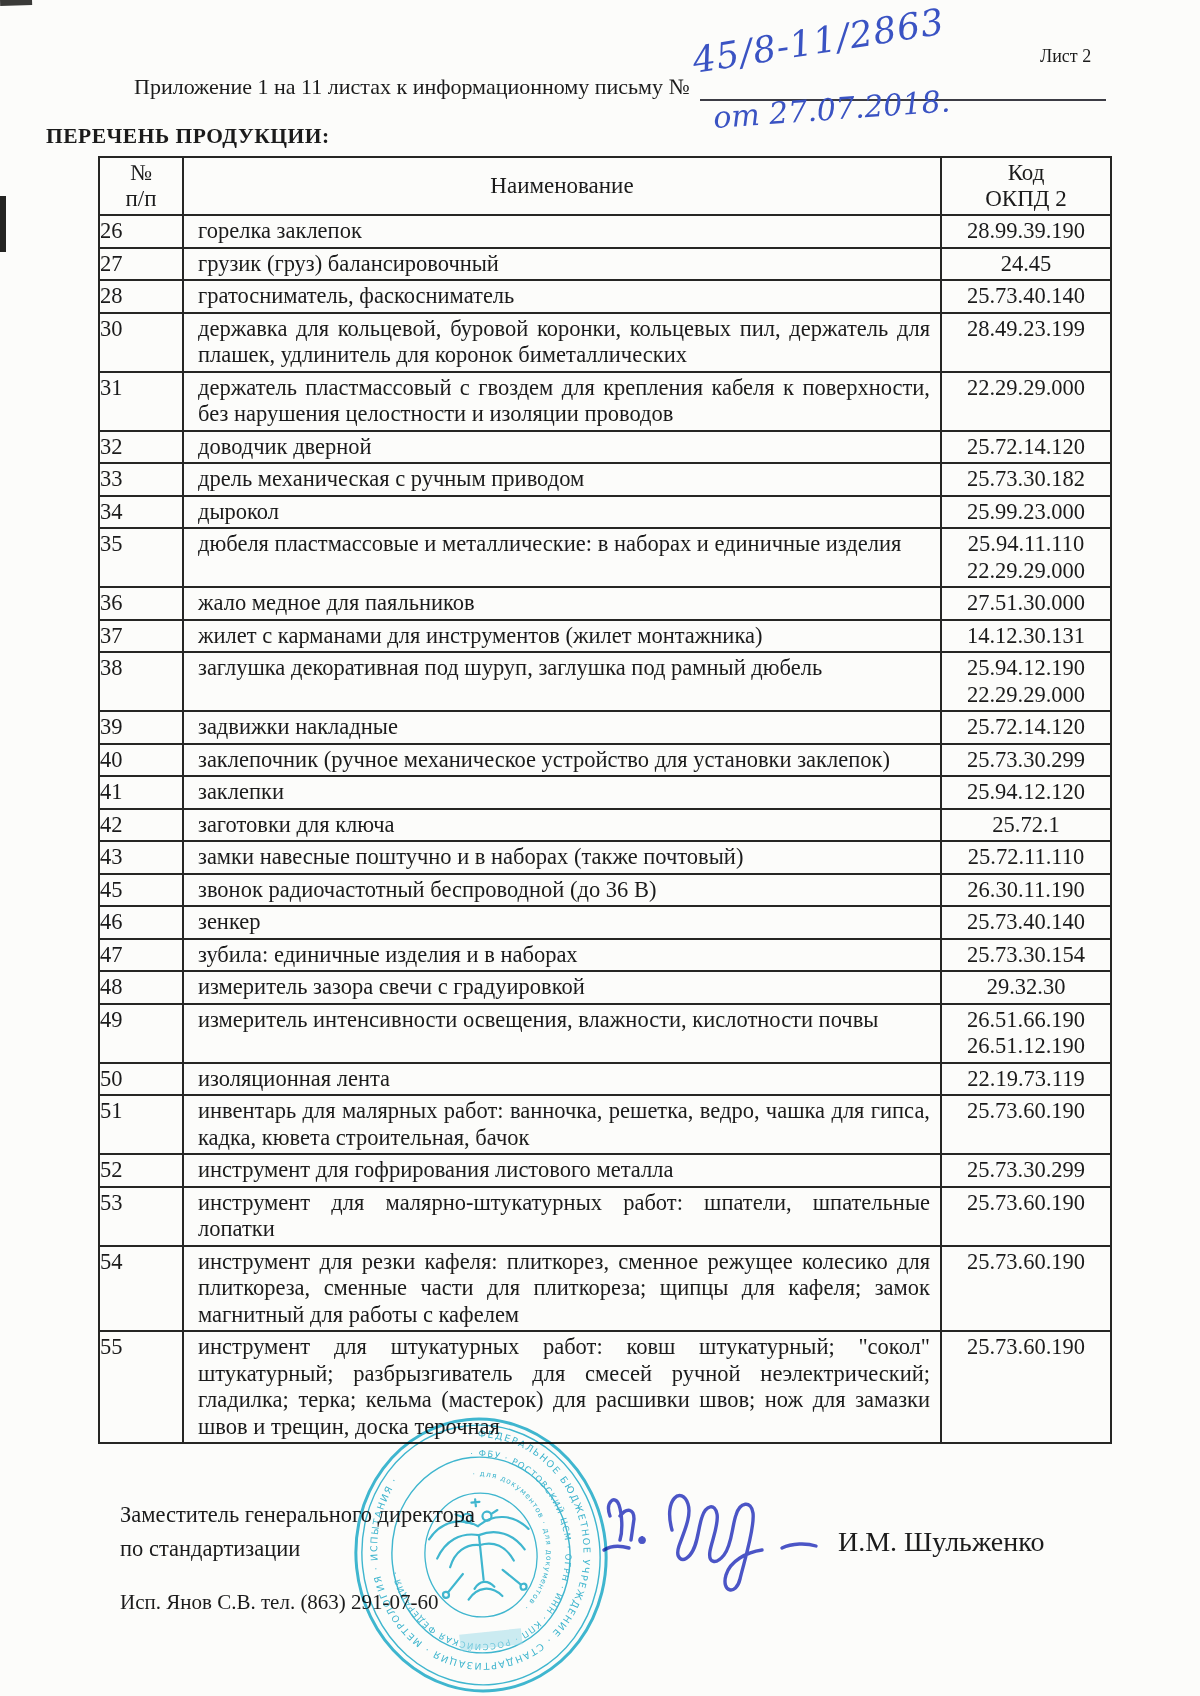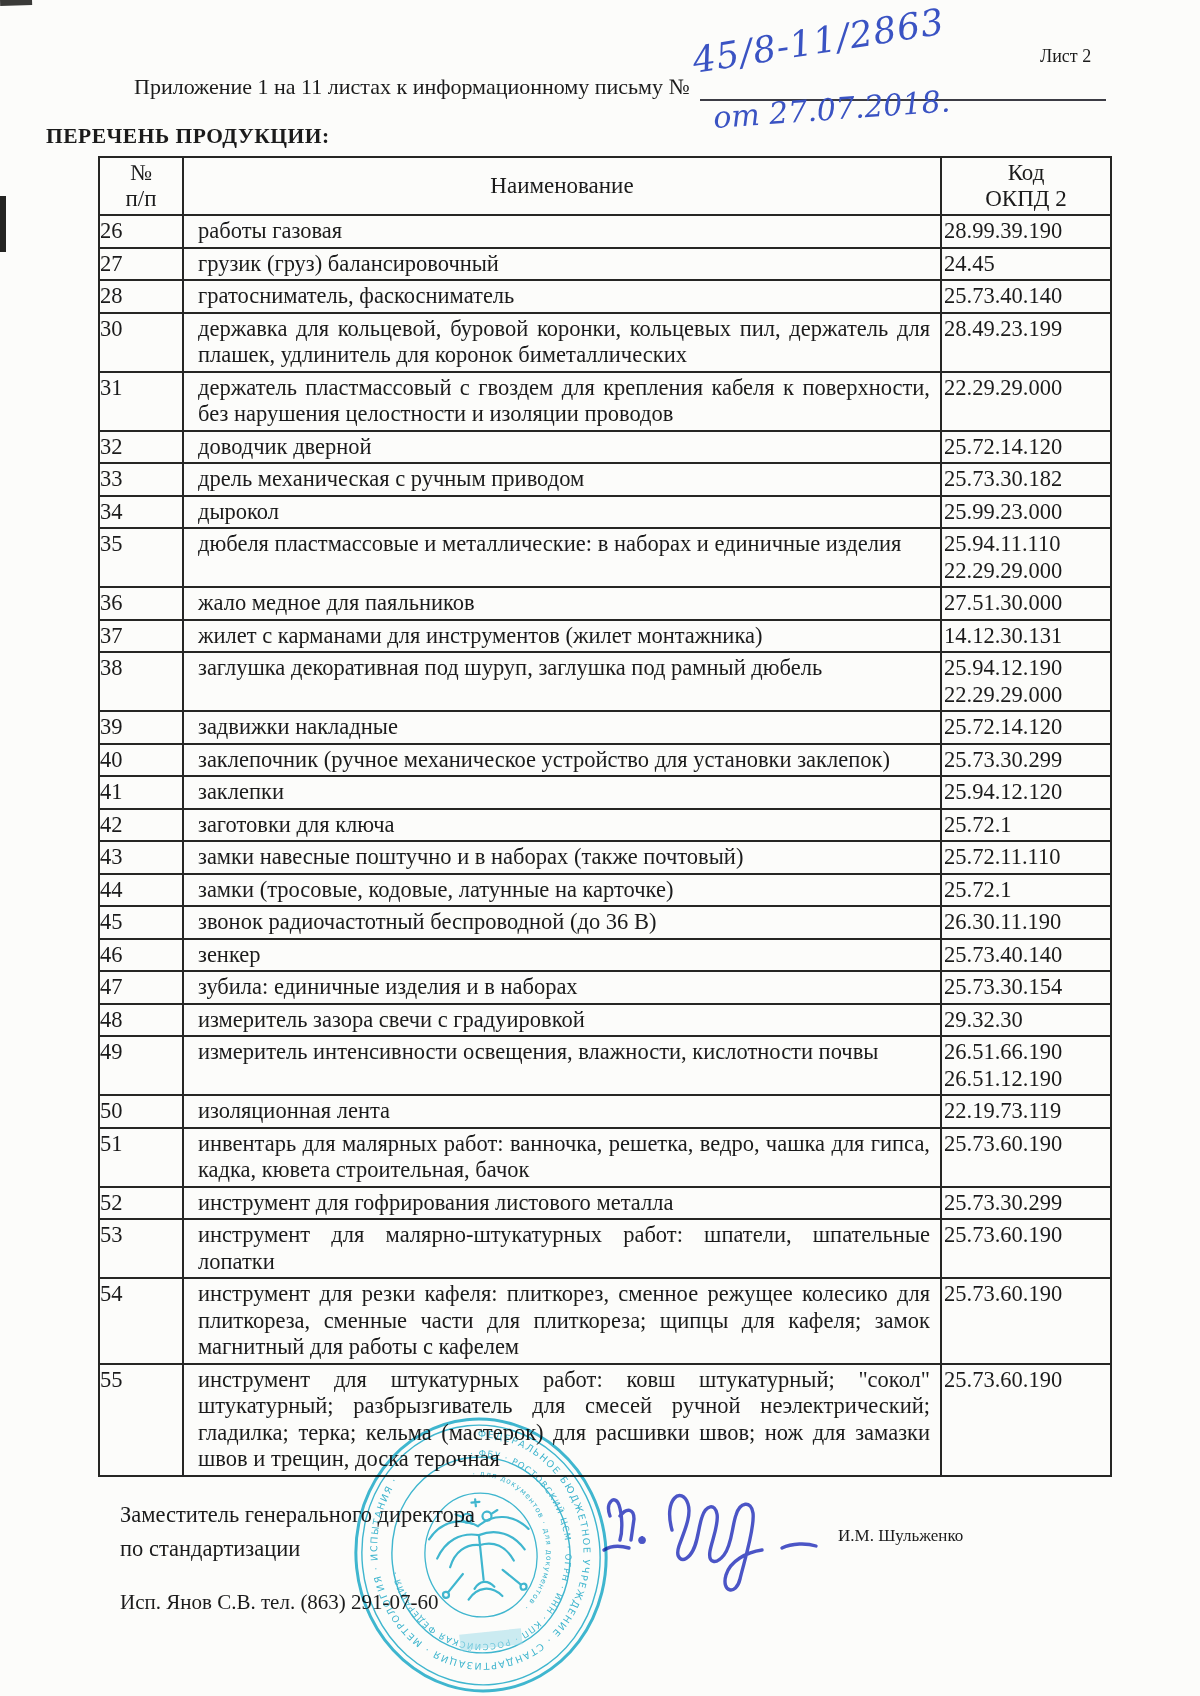--- a/index.html
+++ b/index.html
@@ -76,7 +76,7 @@
       <tbody>
           <tr>
             <td class="c-num">26</td>
-            <td class="c-name">работы газовая</td>
+            <td class="c-name">горелка заклепок</td>
             <td class="c-code">
               <div class="code-line">28.99.39.190</div>
             </td>

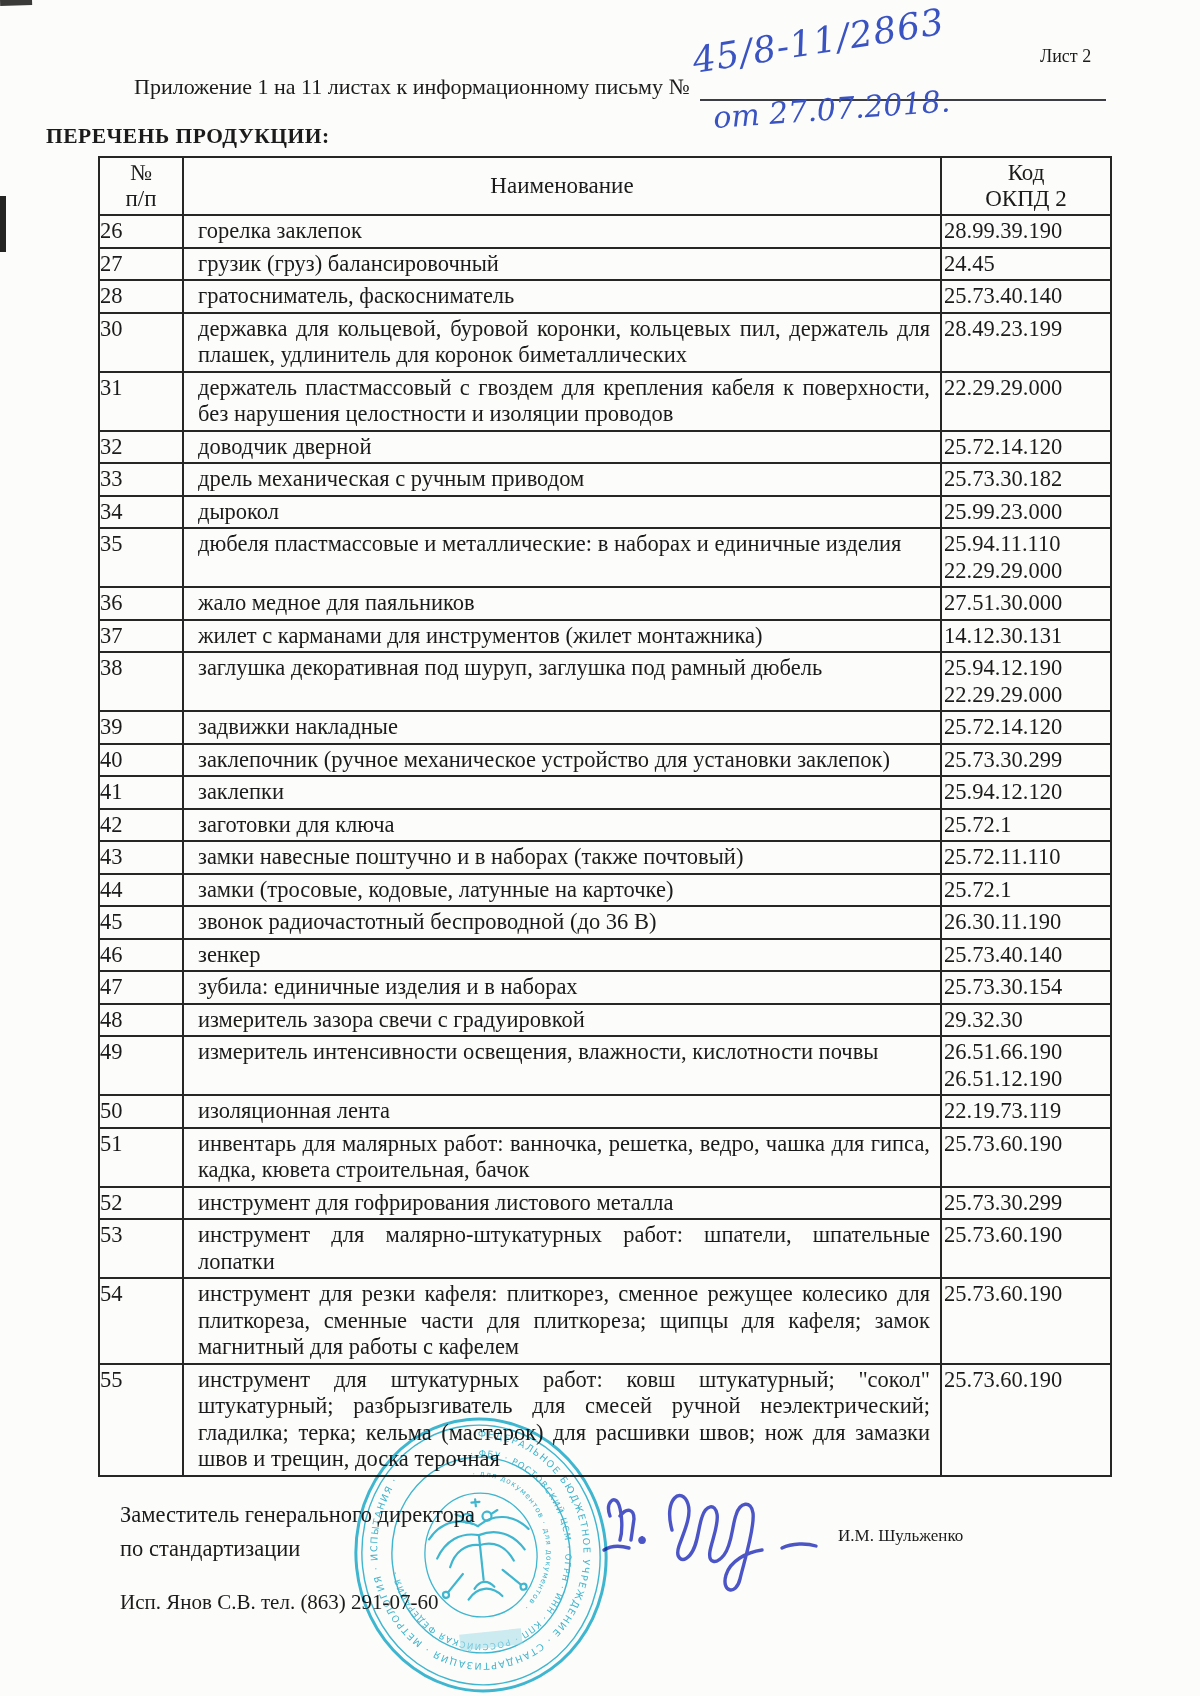--- a/index.html
+++ b/index.html
@@ -27,7 +27,7 @@
   col.col-code{width:170px;}
   td.c-num{text-align:left;vertical-align:top;padding:2px 0;}
   td.c-name{text-align:justify;vertical-align:top;padding:2px 10px 2px 14px;}
-  td.c-code{vertical-align:top;padding:2px 2px;}
+  td.c-code{text-align:center;vertical-align:top;padding:2px 2px;}
   .code-line{white-space:nowrap;}
   
   .sign-title{position:absolute;left:120px;top:1498px;font-size:22.5px;line-height:34px;}

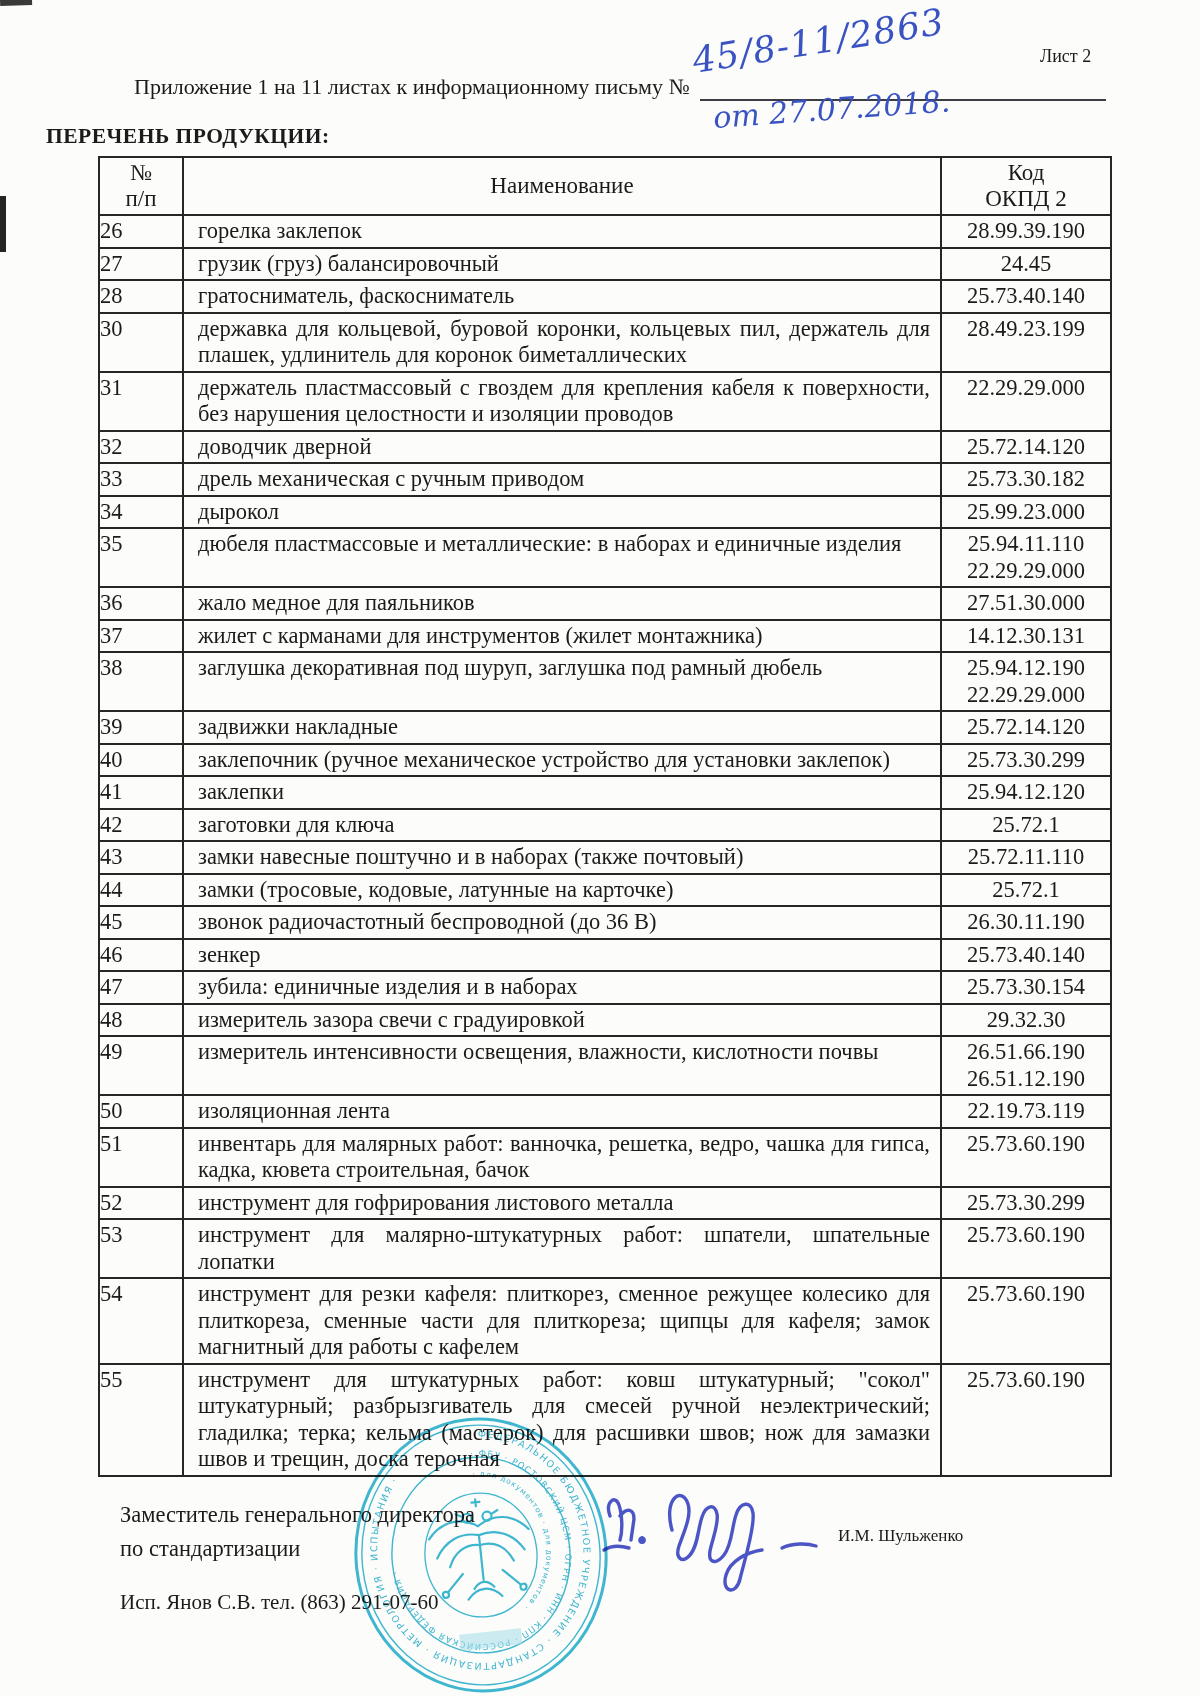--- a/index.html
+++ b/index.html
@@ -196,13 +196,6 @@
             </td>
           </tr>
           <tr>
-            <td class="c-num">44</td>
-            <td class="c-name">замки (тросовые, кодовые, латунные на карточке)</td>
-            <td class="c-code">
-              <div class="code-line">25.72.1</div>
-            </td>
-          </tr>
-          <tr>
             <td class="c-num">45</td>
             <td class="c-name">звонок радиочастотный беспроводной (до 36 В)</td>
             <td class="c-code">

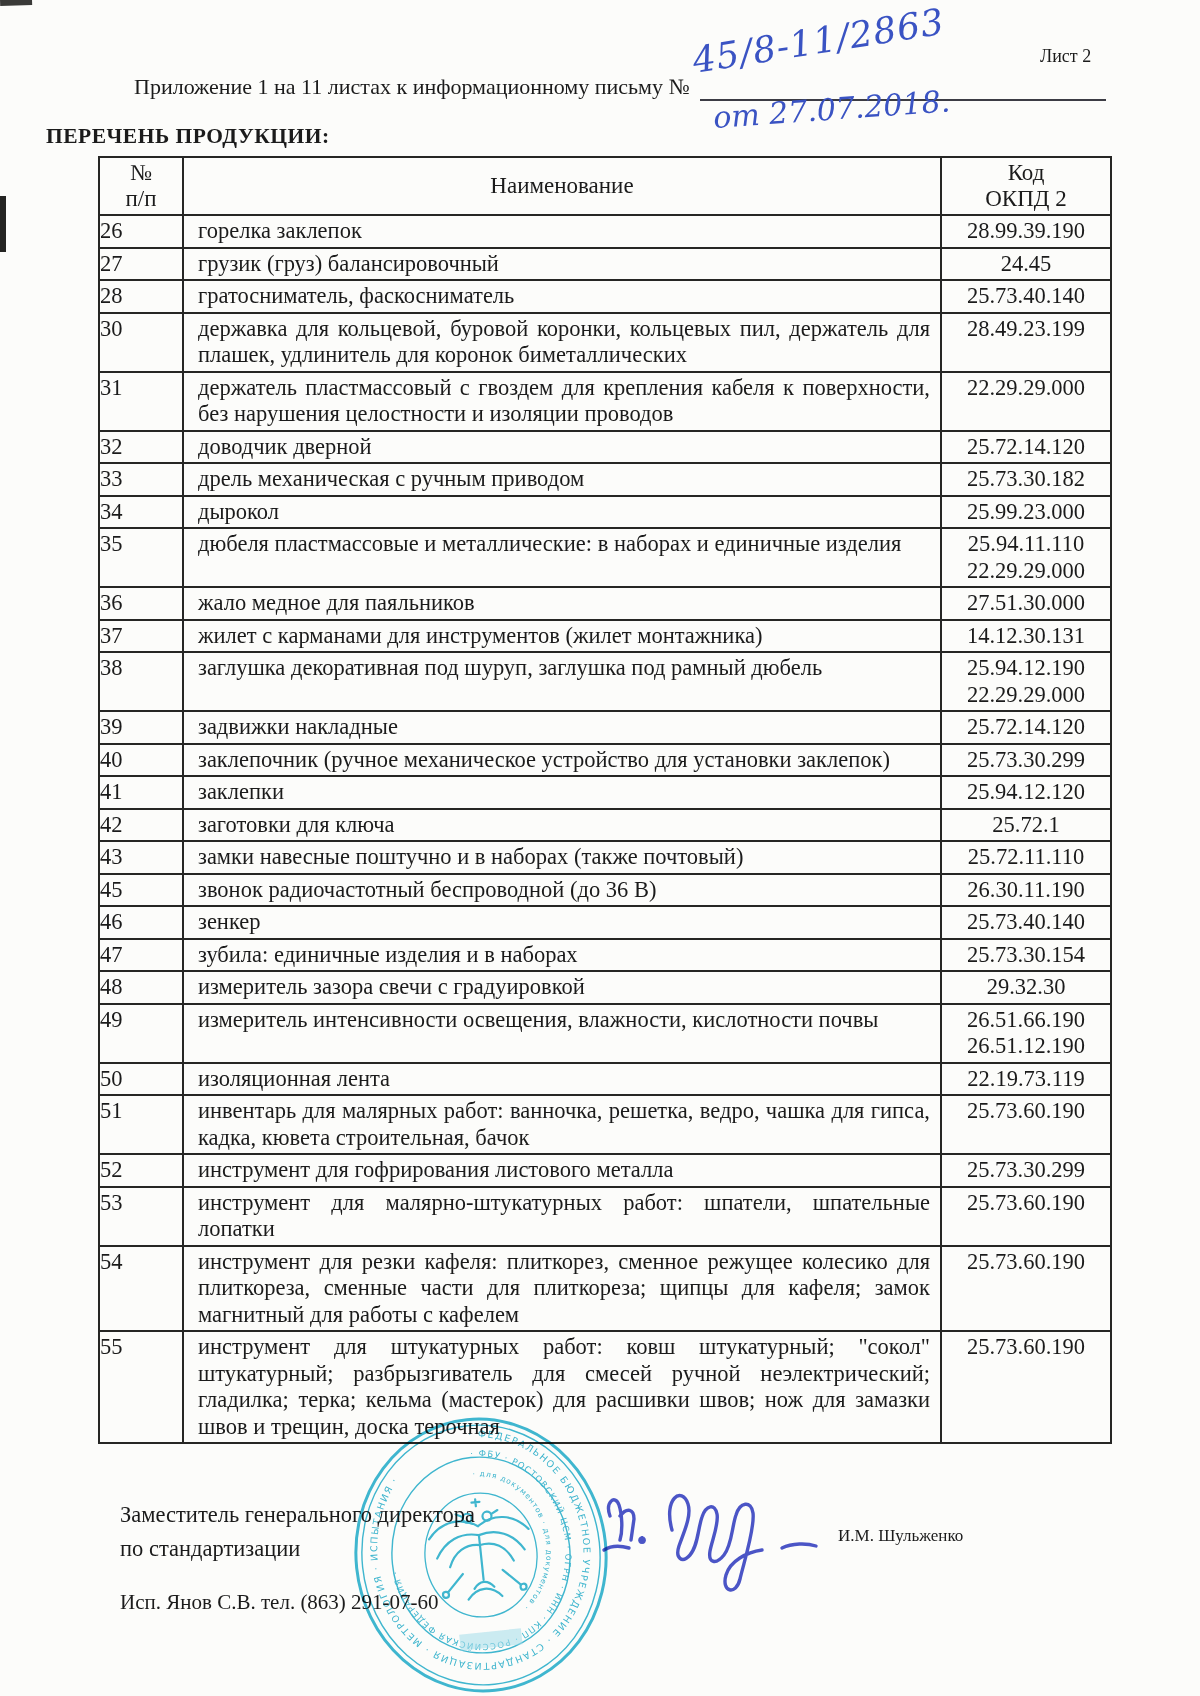--- a/index.html
+++ b/index.html
@@ -31,7 +31,7 @@
   .code-line{white-space:nowrap;}
   
   .sign-title{position:absolute;left:120px;top:1498px;font-size:22.5px;line-height:34px;}
-  .signer-name{position:absolute;left:838px;top:1526px;font-size:17px;}
+  .signer-name{position:absolute;left:838px;top:1526px;font-size:28px;}
   .executor{position:absolute;left:120px;top:1590px;font-size:21px;}
   .signature-svg{position:absolute;left:592px;top:1468px;width:250px;height:140px;}
   .stamp-svg{position:absolute;left:352px;top:1414px;width:258px;height:282px;mix-blend-mode:multiply;opacity:0.92;}

